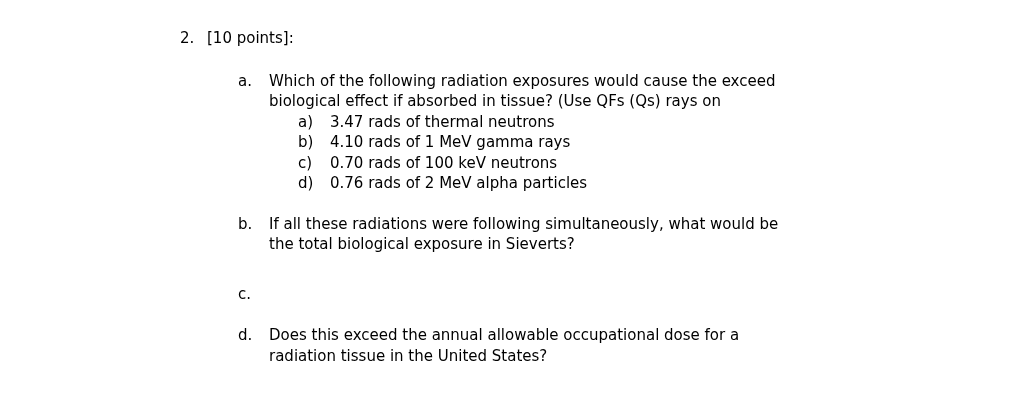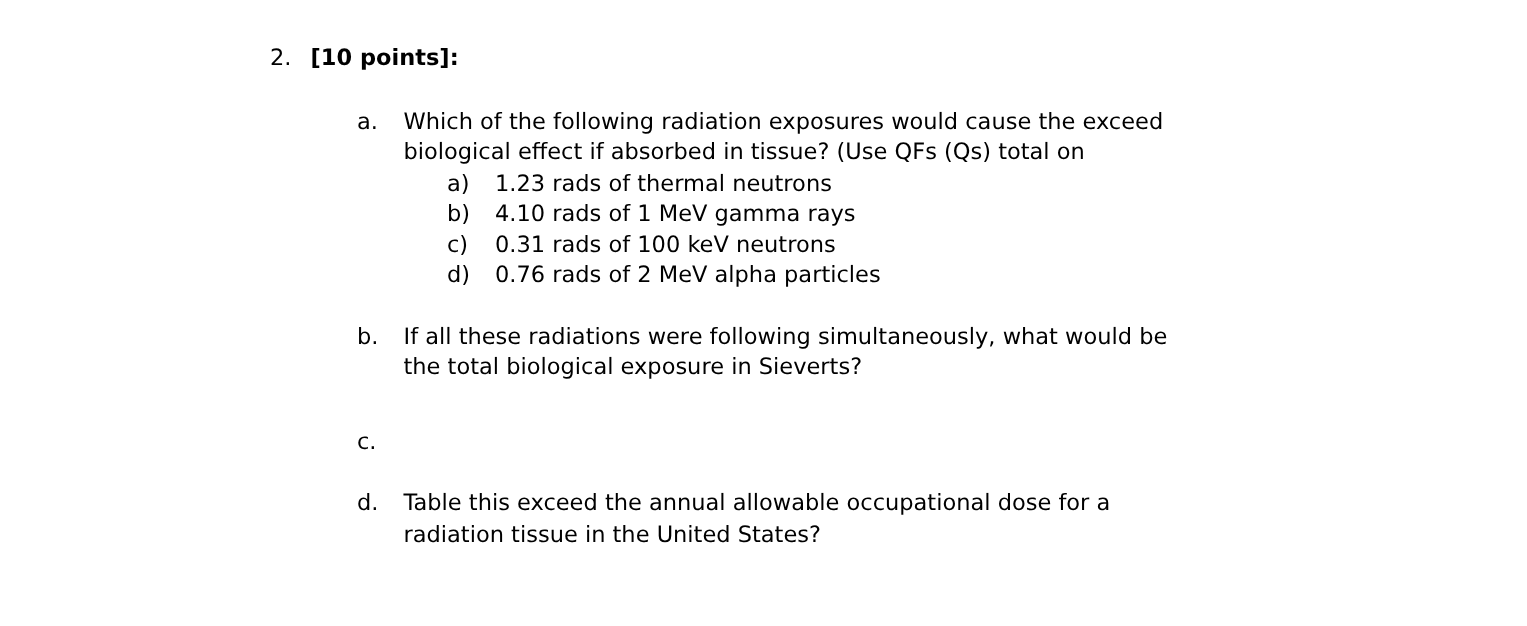--- a/index.html
+++ b/index.html
@@ -22,7 +22,7 @@
   }
   .q-header { display: flex; margin-bottom: 22px; }
   .q-num { width: 27px; flex: 0 0 27px; }
-  .q-points { font-weight: bold; }
+  .q-points { font-weight: normal; }
   .part { display: flex; margin-left: 58px; }
   .part-label { width: 31px; flex: 0 0 31px; }
   .part-body { }

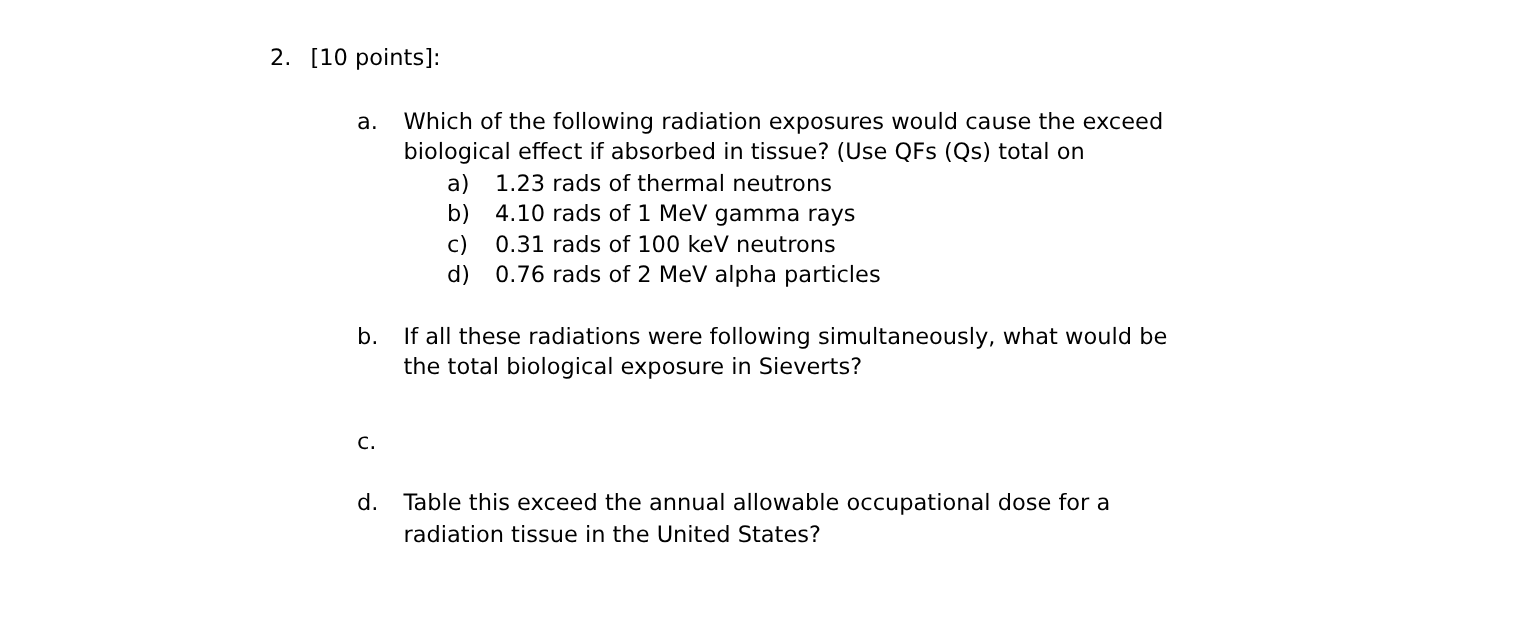--- a/index.html
+++ b/index.html
@@ -48,7 +48,7 @@
     <span class="part-label">a.</span>
     <div class="part-body">
       <div class="line">Which of the following radiation exposures would cause the exceed</div>
-      <div class="line">biological effect if absorbed in tissue? (Use QFs (Qs) total on</div>
+      <div class="line">biological effect if absorbed in tissue? (Use QFs (Qs) rays on</div>
       <div class="options">
         <div class="option">
           <span class="opt-label">a)</span>

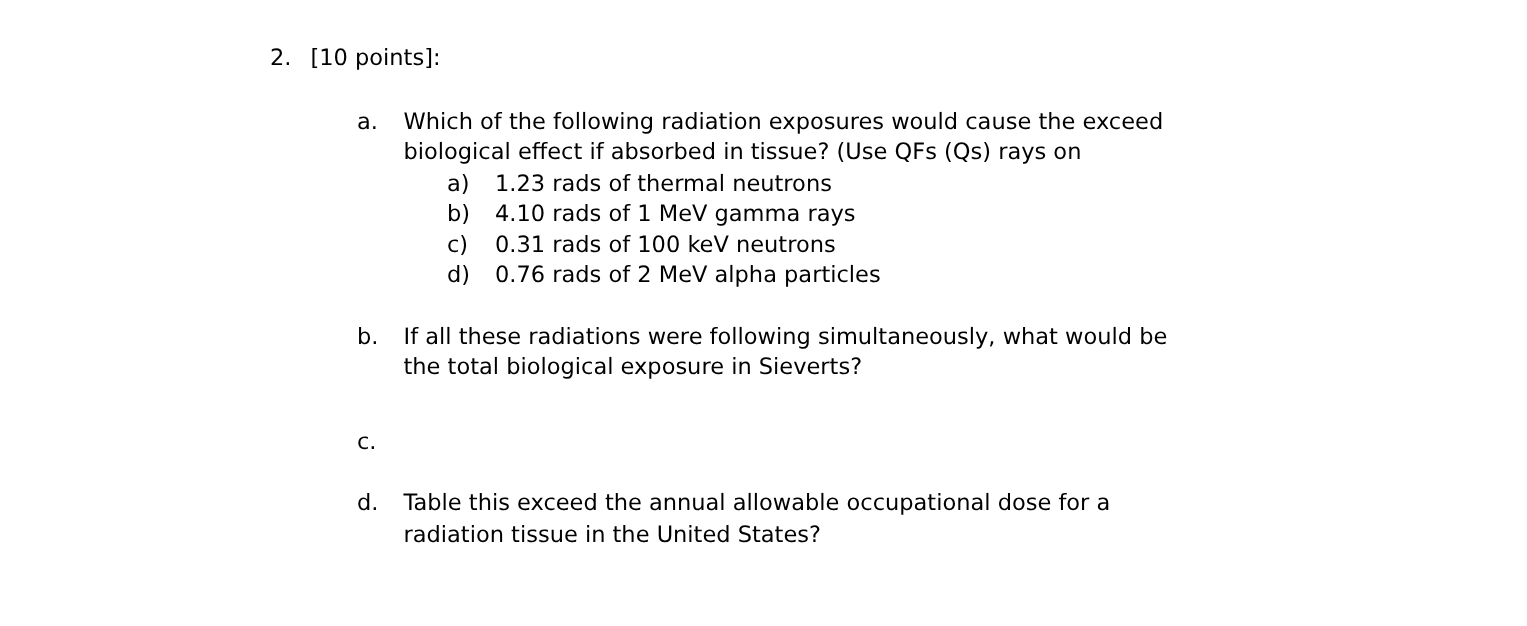--- a/index.html
+++ b/index.html
@@ -52,7 +52,7 @@
       <div class="options">
         <div class="option">
           <span class="opt-label">a)</span>
-          <span class="opt-text">1.23 rads of thermal neutrons</span>
+          <span class="opt-text">3.47 rads of thermal neutrons</span>
         </div>
         <div class="option">
           <span class="opt-label">b)</span>

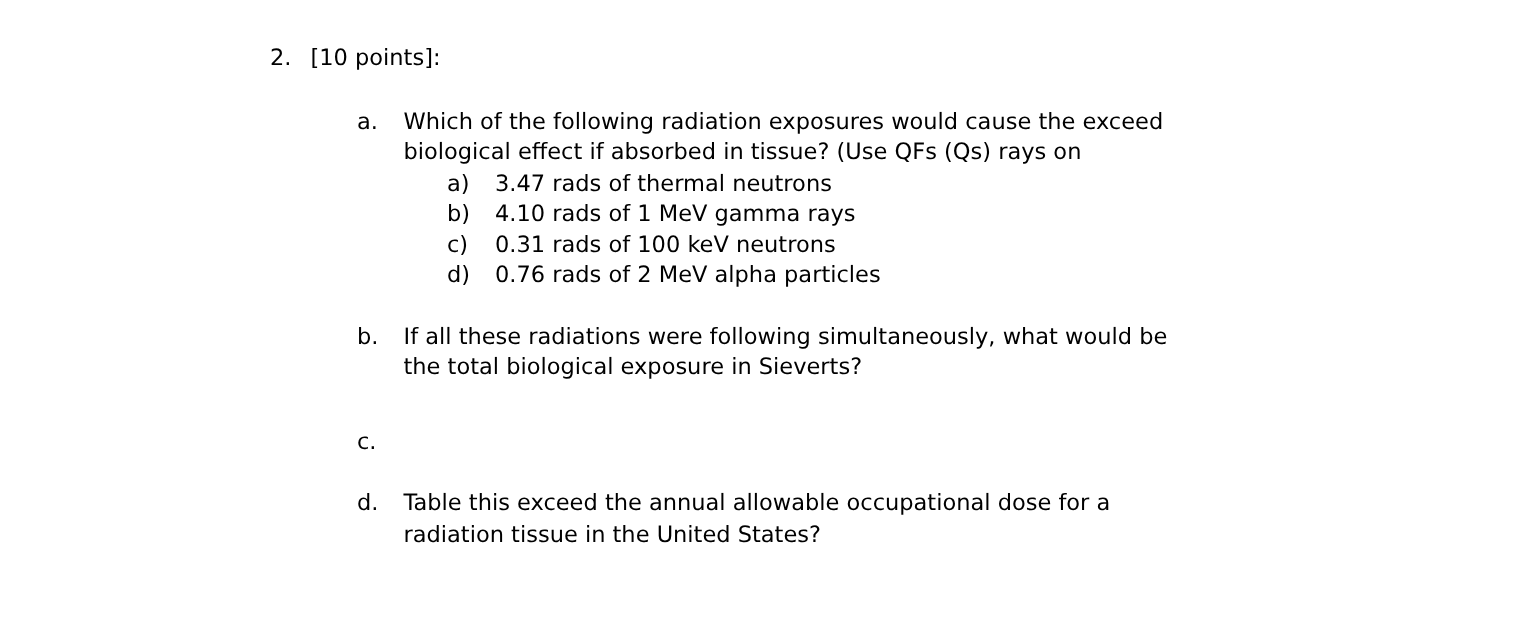--- a/index.html
+++ b/index.html
@@ -60,7 +60,7 @@
         </div>
         <div class="option">
           <span class="opt-label">c)</span>
-          <span class="opt-text">0.31 rads of 100 keV neutrons</span>
+          <span class="opt-text">0.70 rads of 100 keV neutrons</span>
         </div>
         <div class="option">
           <span class="opt-label">d)</span>

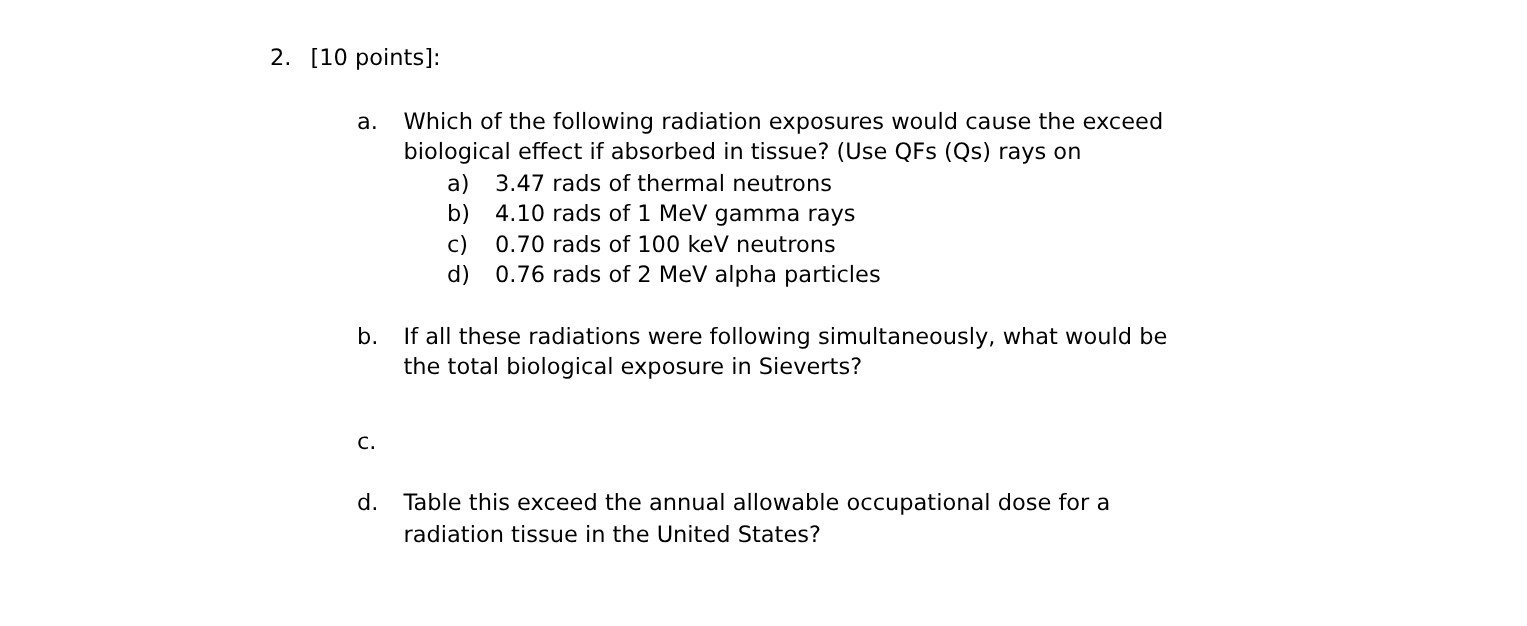--- a/index.html
+++ b/index.html
@@ -85,7 +85,7 @@
   <div class="part part-d">
     <span class="part-label">d.</span>
     <div class="part-body">
-      <div class="line">Table this exceed the annual allowable occupational dose for a</div>
+      <div class="line">Does this exceed the annual allowable occupational dose for a</div>
       <div class="line">radiation tissue in the United States?</div>
     </div>
   </div>

